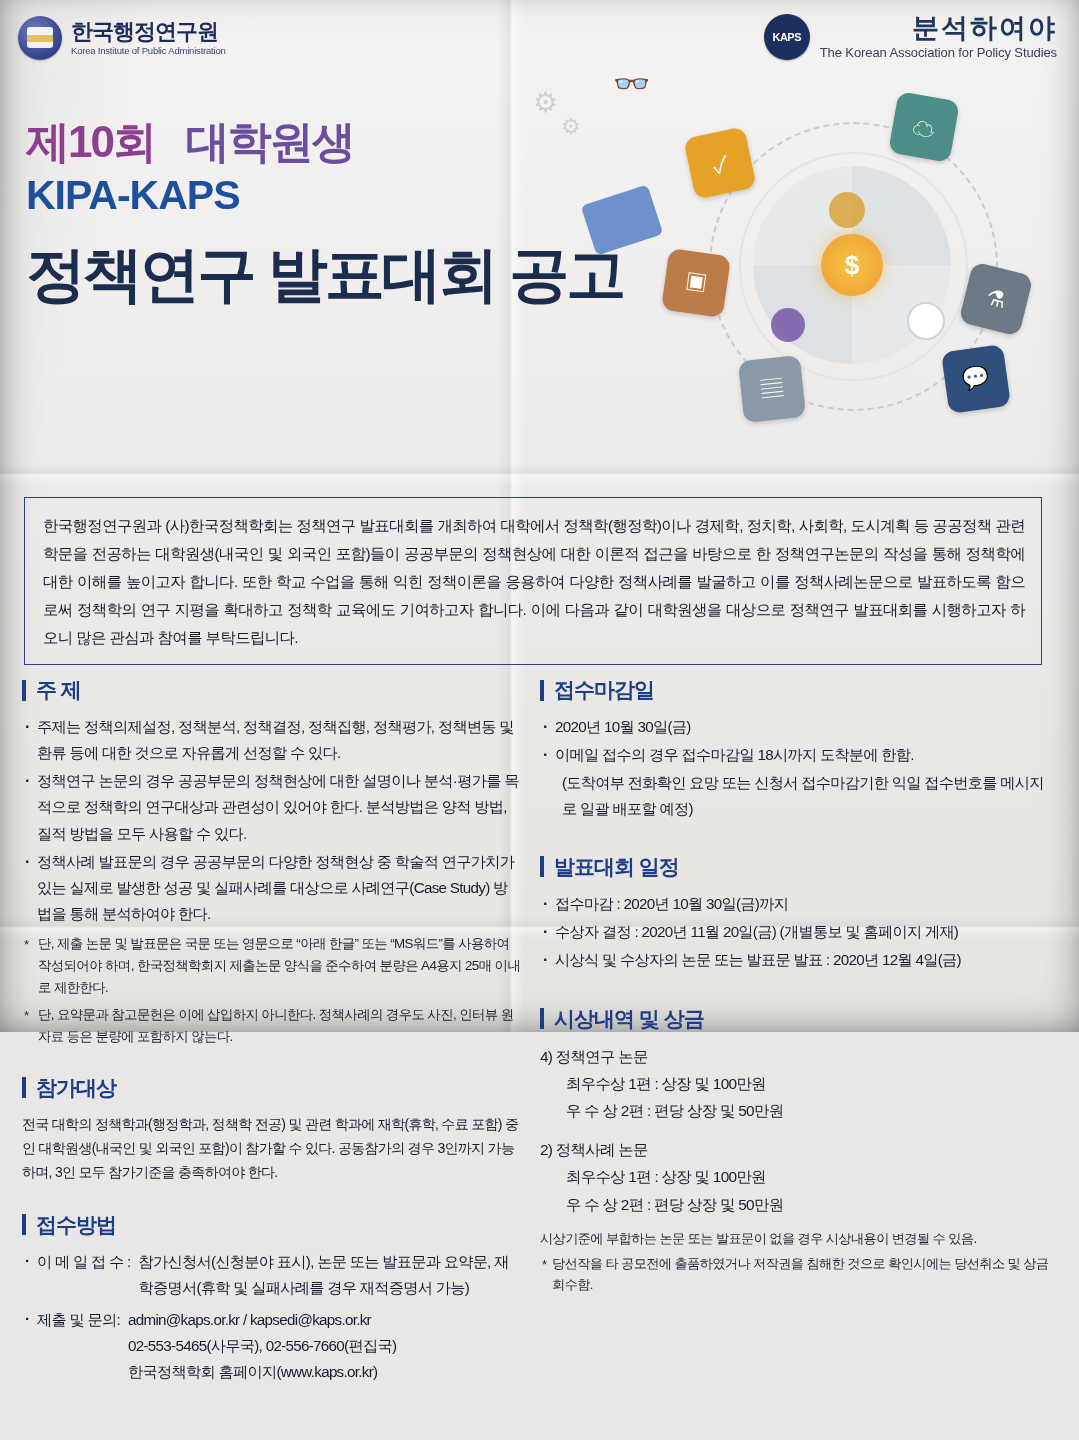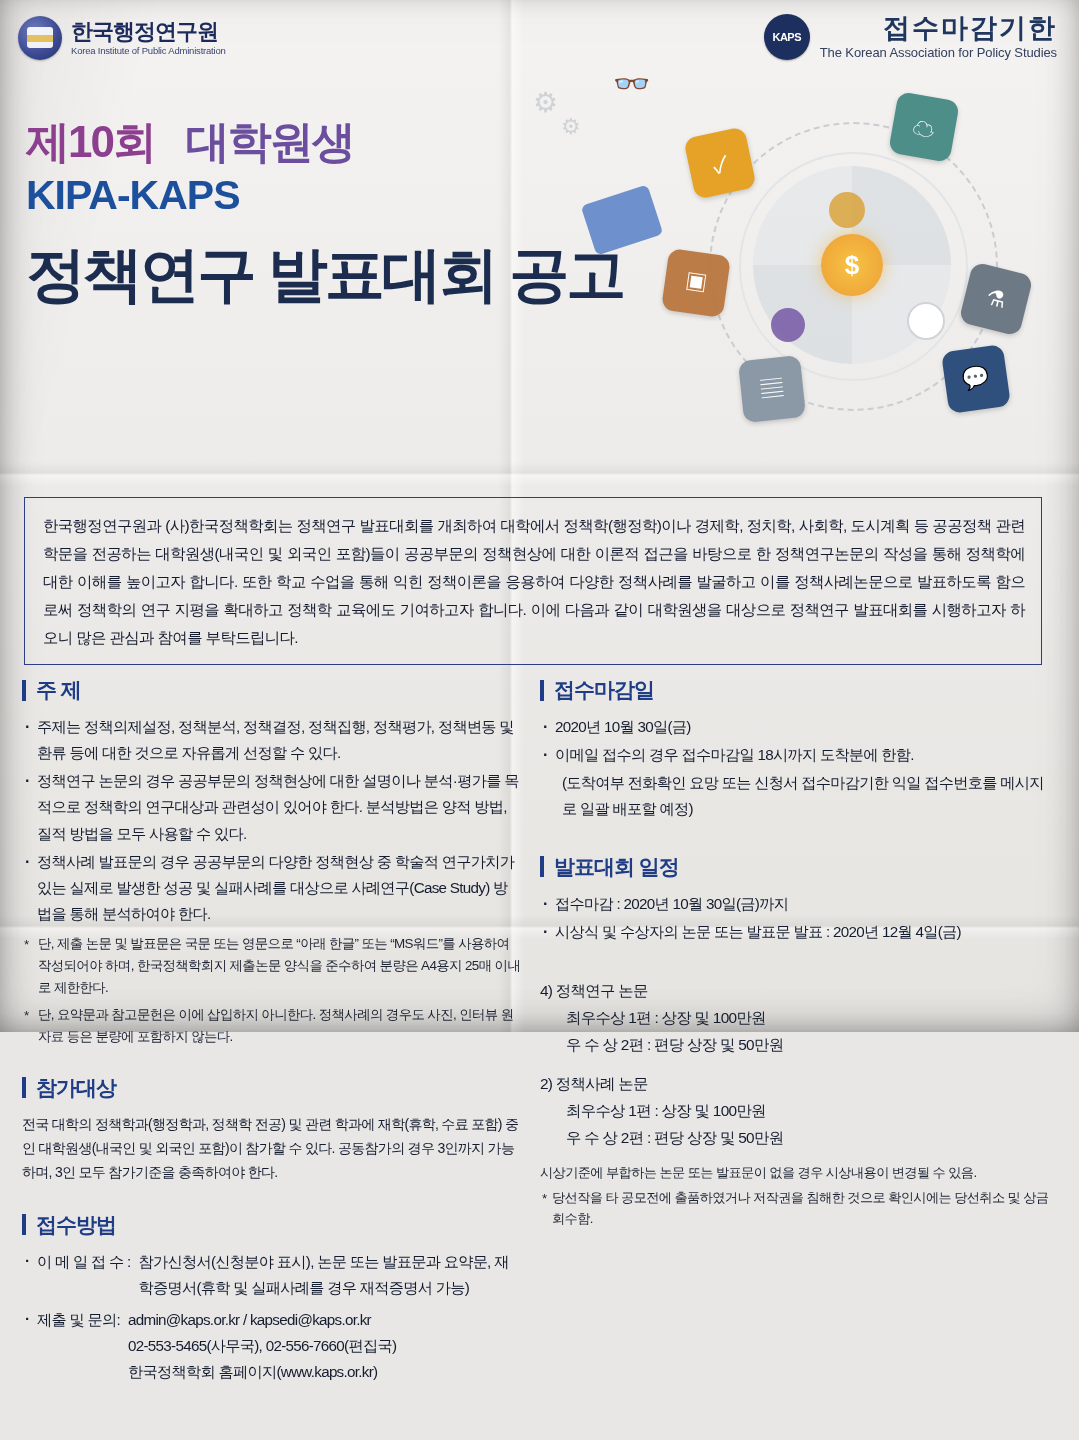--- a/index.html
+++ b/index.html
@@ -114,7 +114,7 @@
     <div class="kaps-logo">
       <div class="kaps-mark">KAPS</div>
       <div class="kaps-txt">
-        <div class="han">접수마감기한</div>
+        <div class="han">분석하여야</div>
         <div class="en">The Korean Association for Policy Studies</div>
       </div>
     </div>

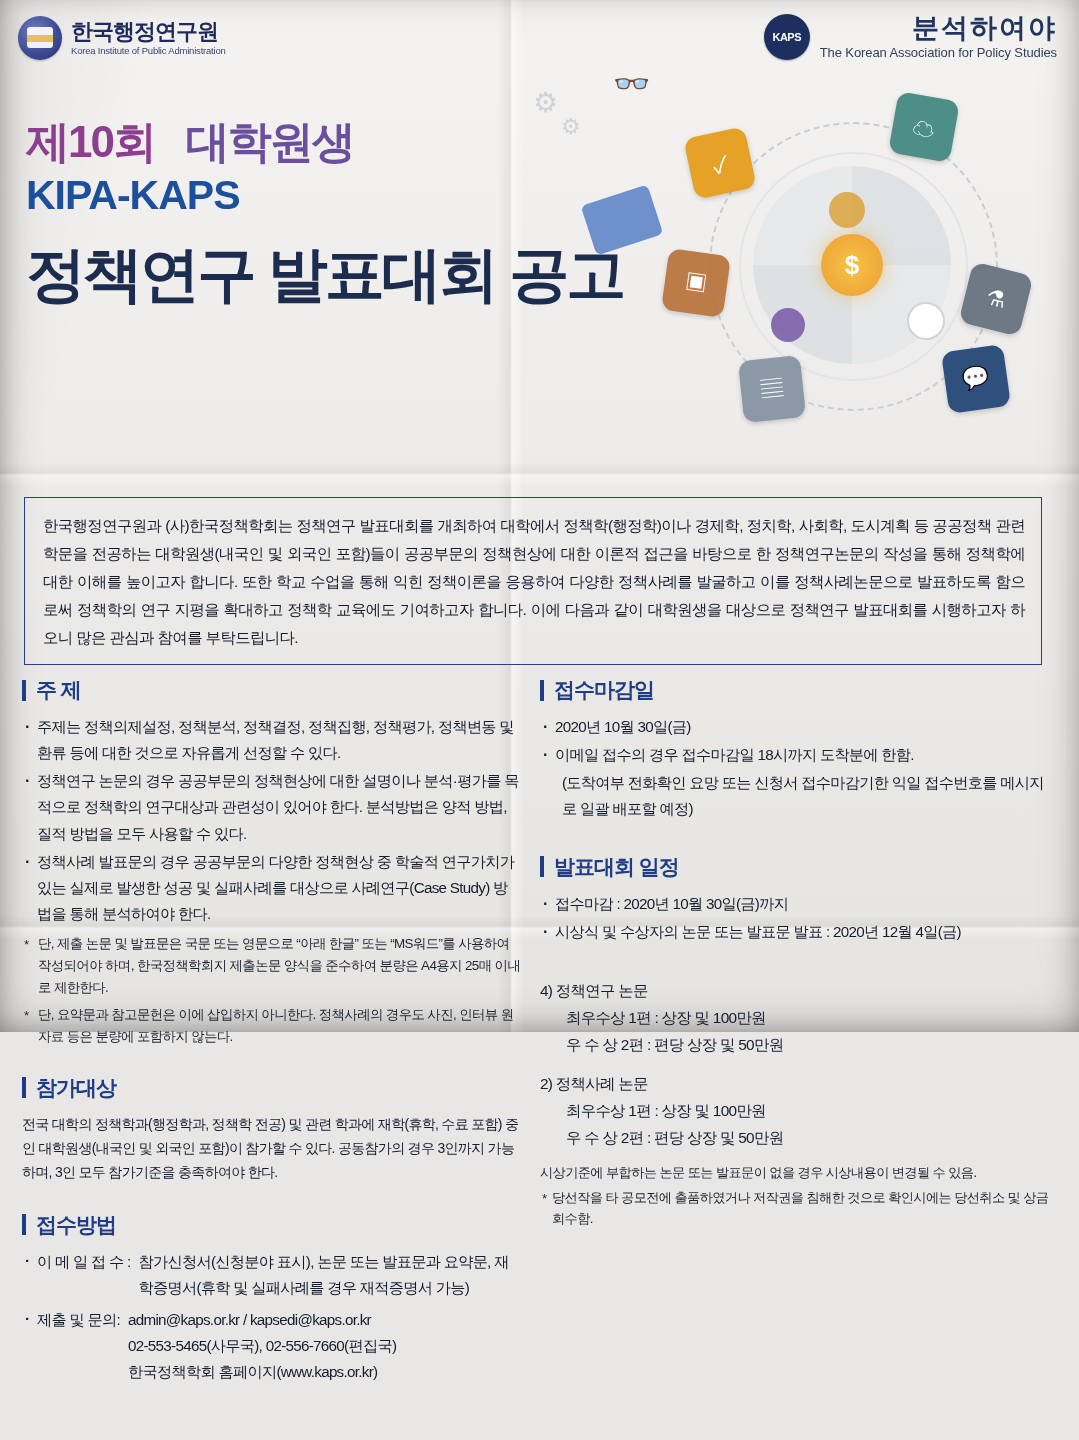--- a/index.html
+++ b/index.html
@@ -218,6 +218,7 @@
       </h2>
       <ul>
         <li>접수마감 : 2020년 10월 30일(금)까지</li>
+        <li>수상자 결정 : 2020년 11월 20일(금) (개별통보 및 홈페이지 게재)</li>
         <li>시상식 및 수상자의 논문 또는 발표문 발표 : 2020년 12월 4일(금)</li>
       </ul>
     </div>

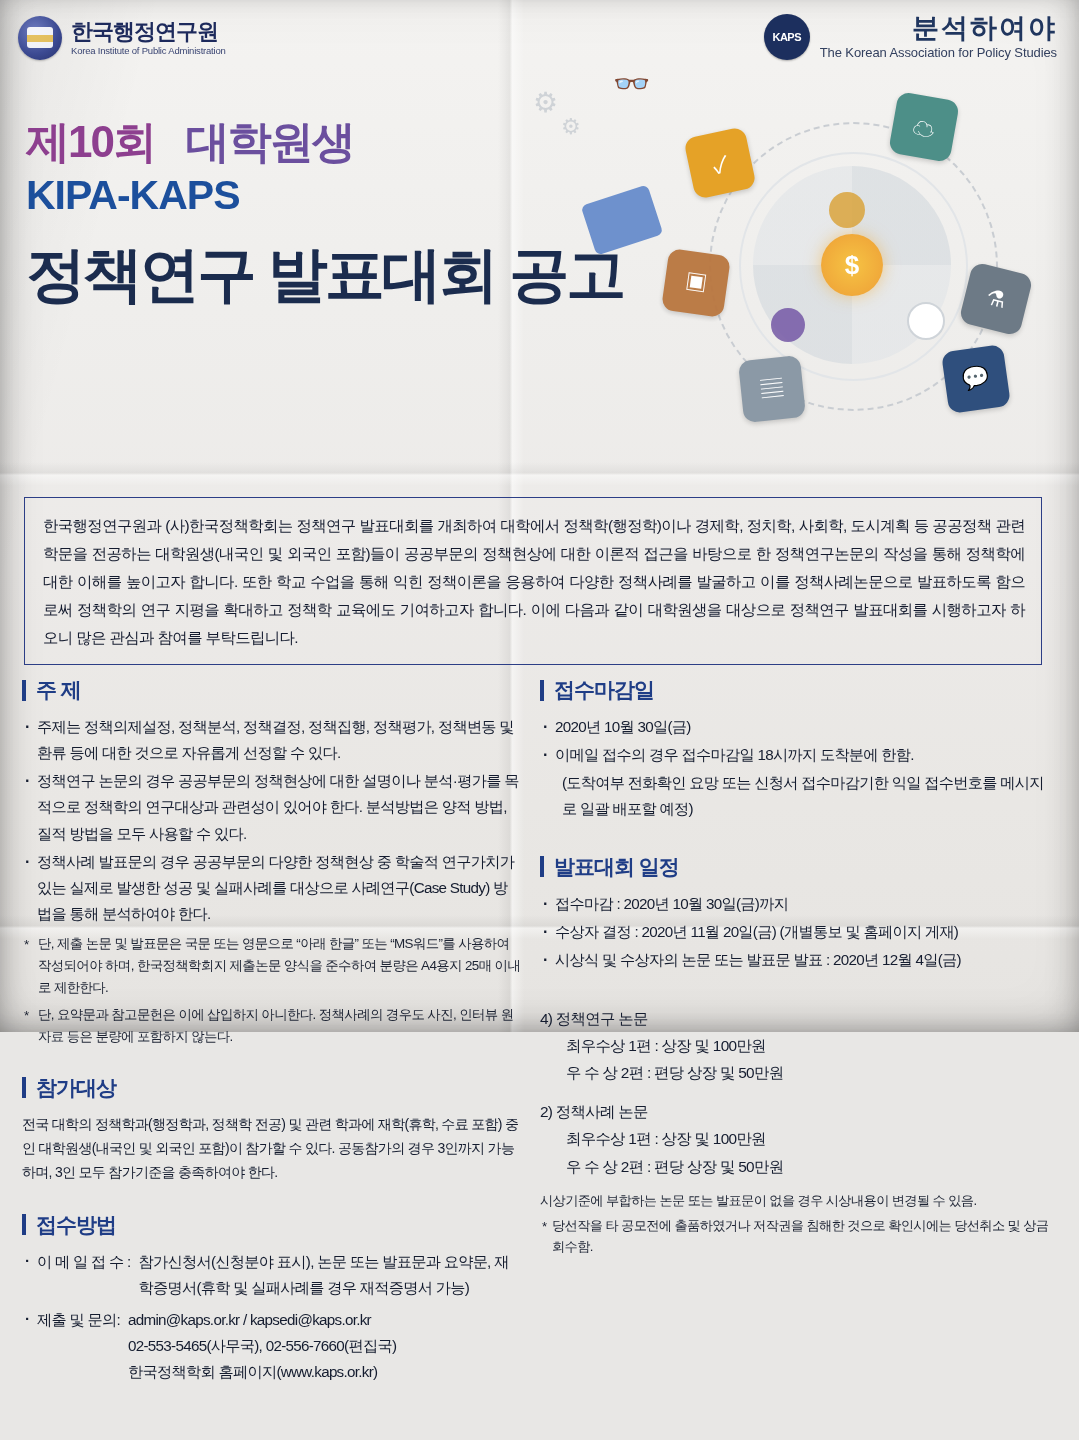--- a/index.html
+++ b/index.html
@@ -224,6 +224,10 @@
     </div>
 
     <div class="sec" style="margin-top:32px">
+      <h2>
+        <span class="bar"></span>
+        <span>시상내역 및 상금</span>
+      </h2>
       <div class="num">4) 정책연구 논문</div>
       <div class="num ind1">최우수상 1편 : 상장 및 100만원</div>
       <div class="num ind1">우 수 상 2편 : 편당 상장 및 50만원</div>

